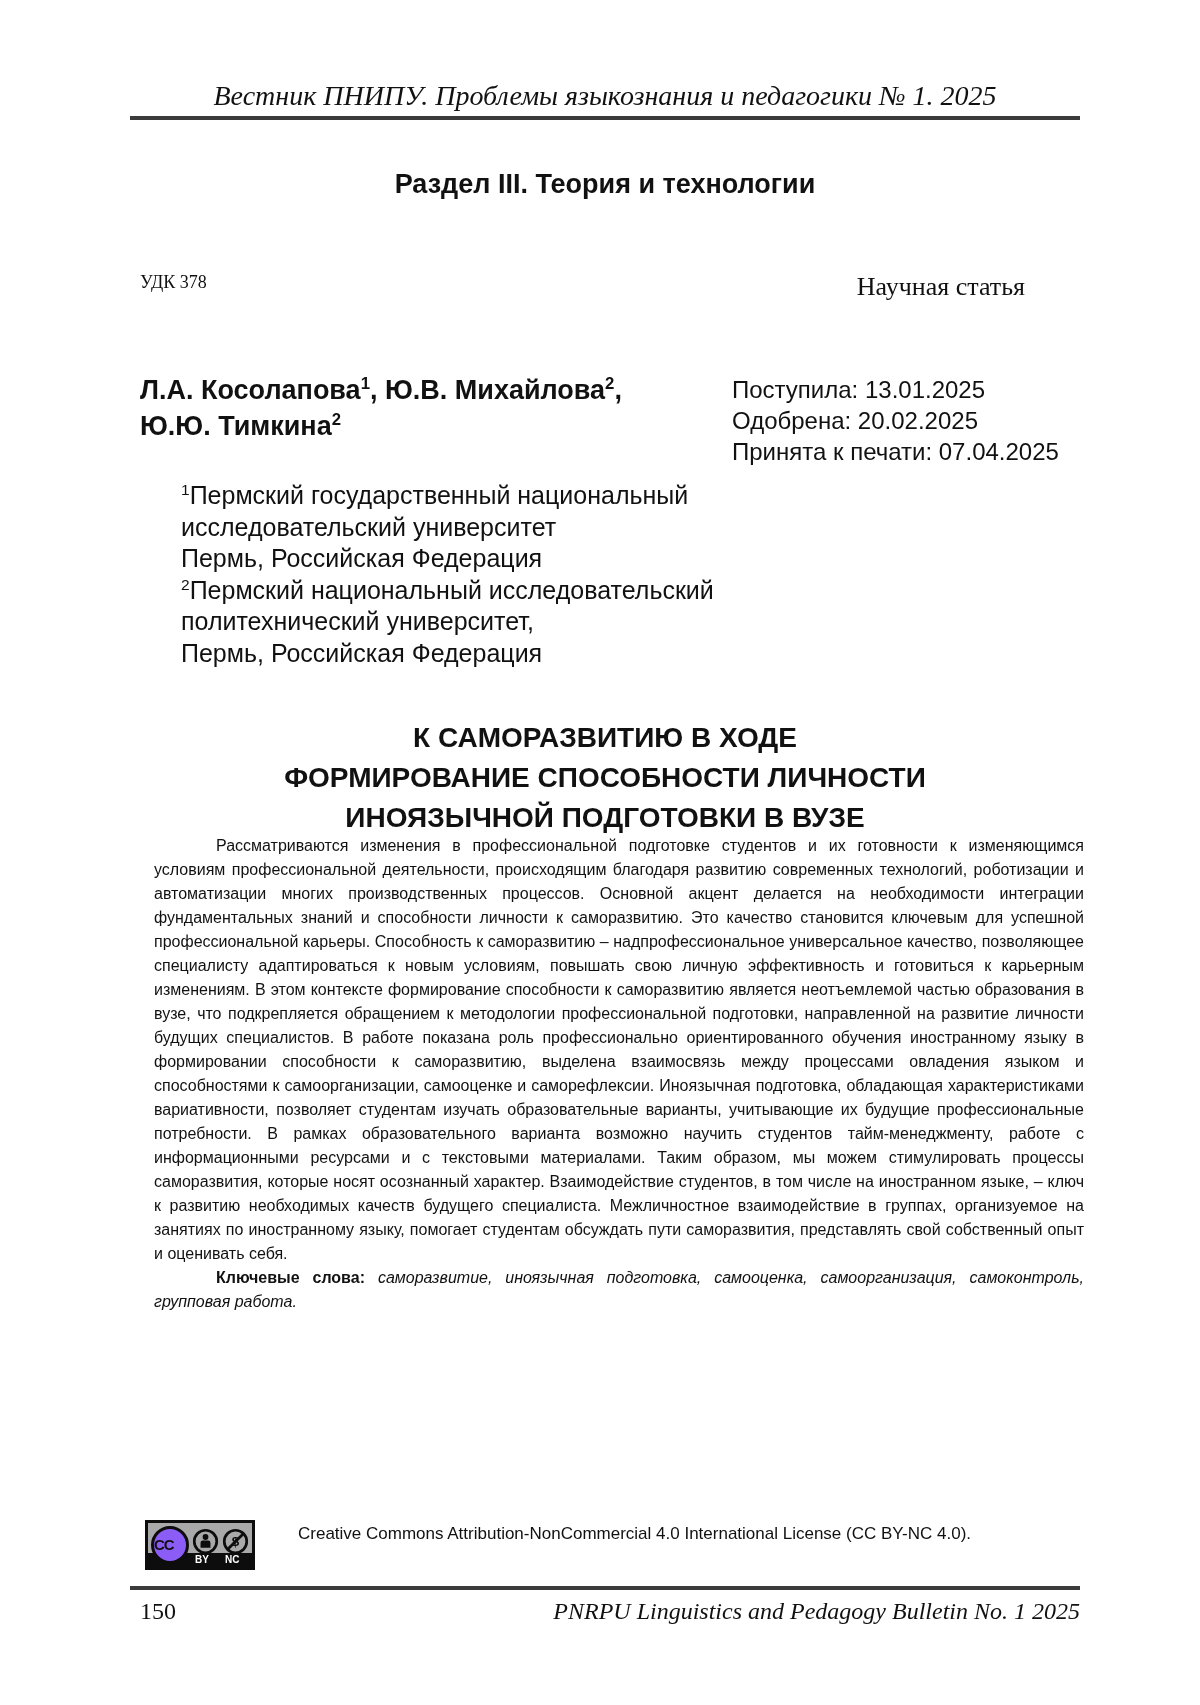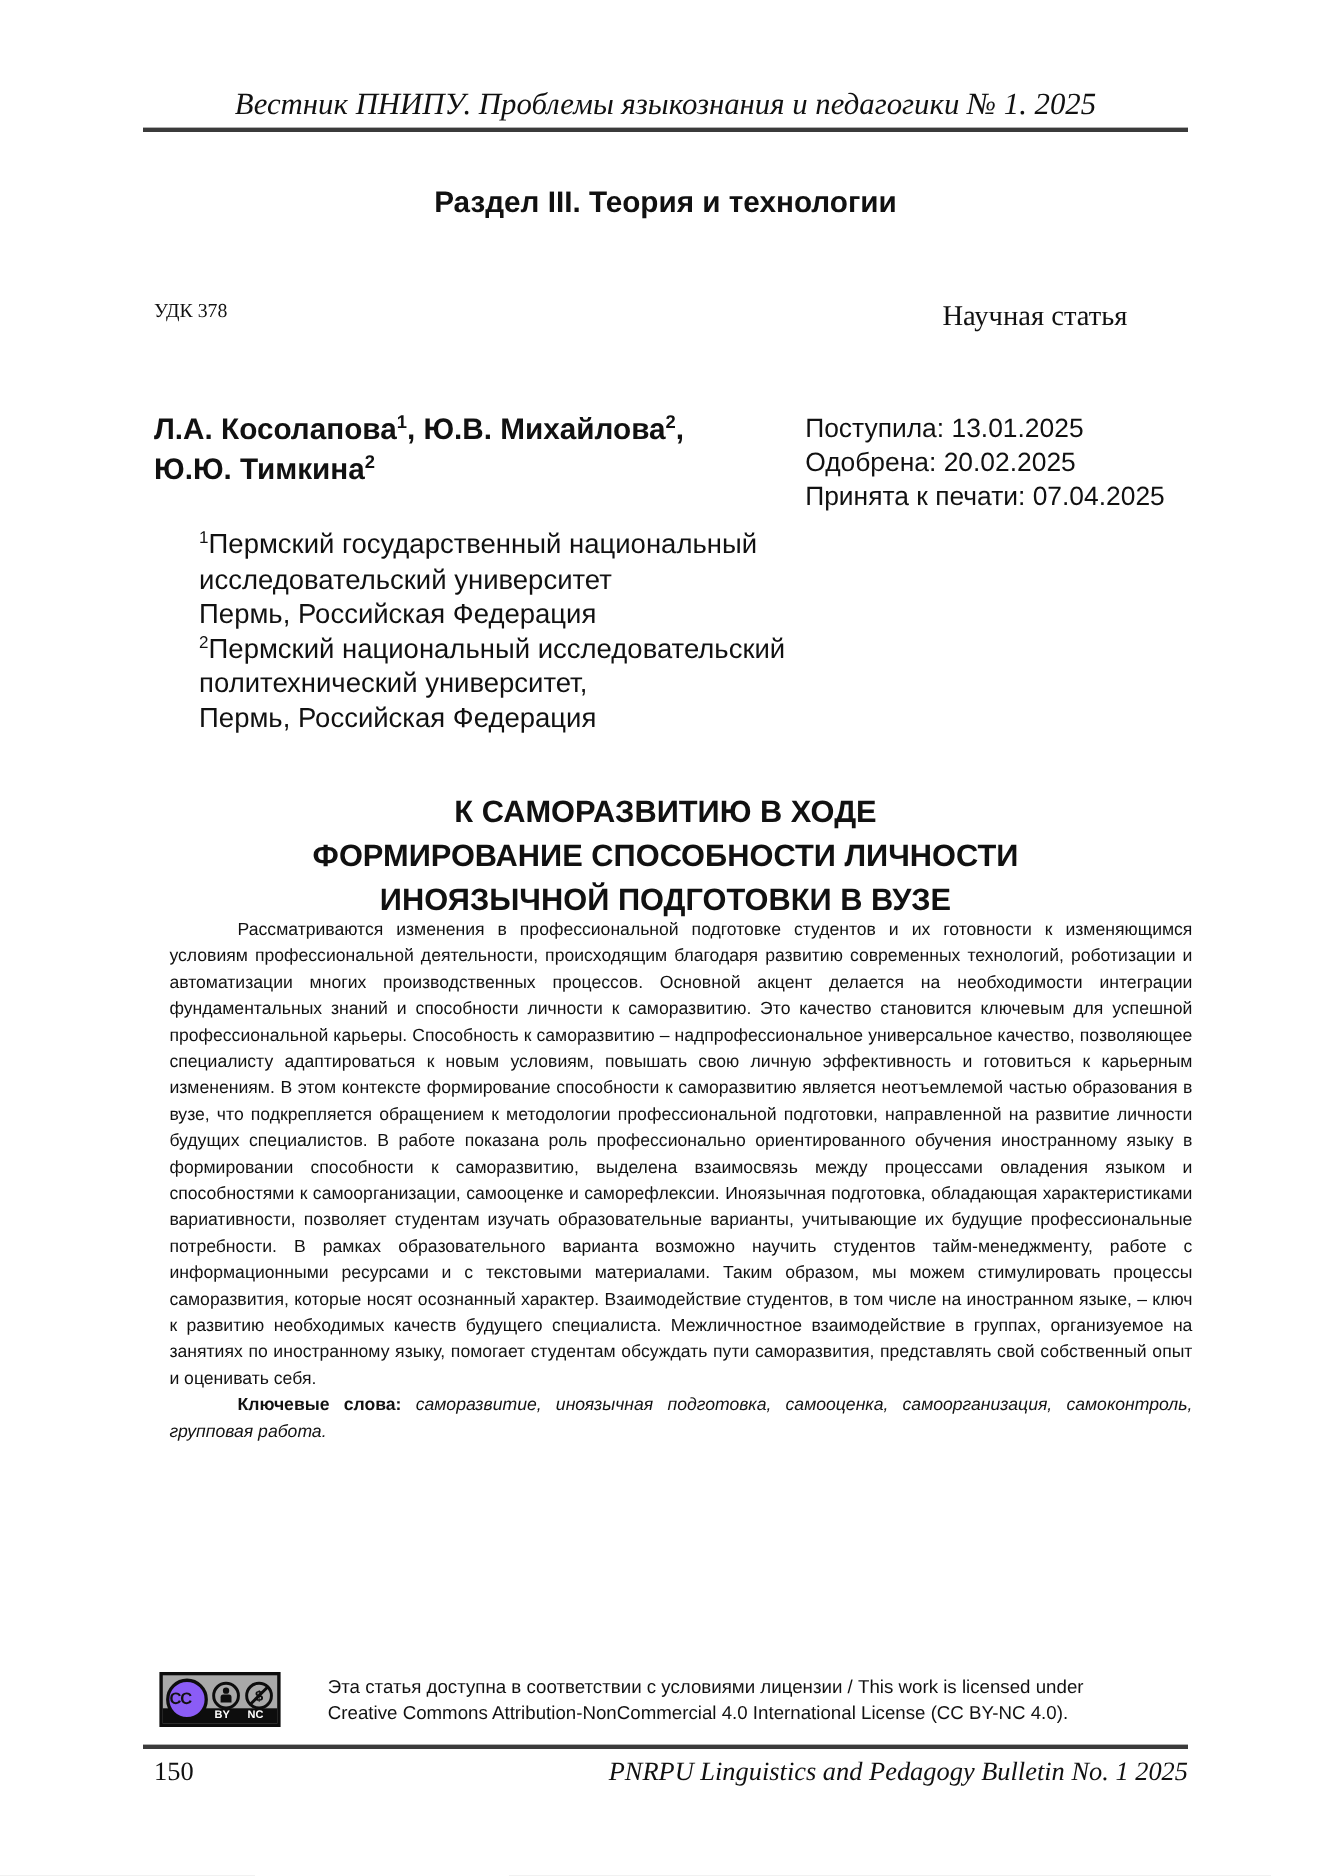--- a/index.html
+++ b/index.html
@@ -186,7 +186,6 @@
       </svg>
     </div>
     <div class="license-text">
-      <div>Эта статья доступна в соответствии с условиями лицензии / This work is licensed under</div>
       <div>Creative Commons Attribution-NonCommercial 4.0 International License (CC BY-NC 4.0).</div>
     </div>
   </div>

